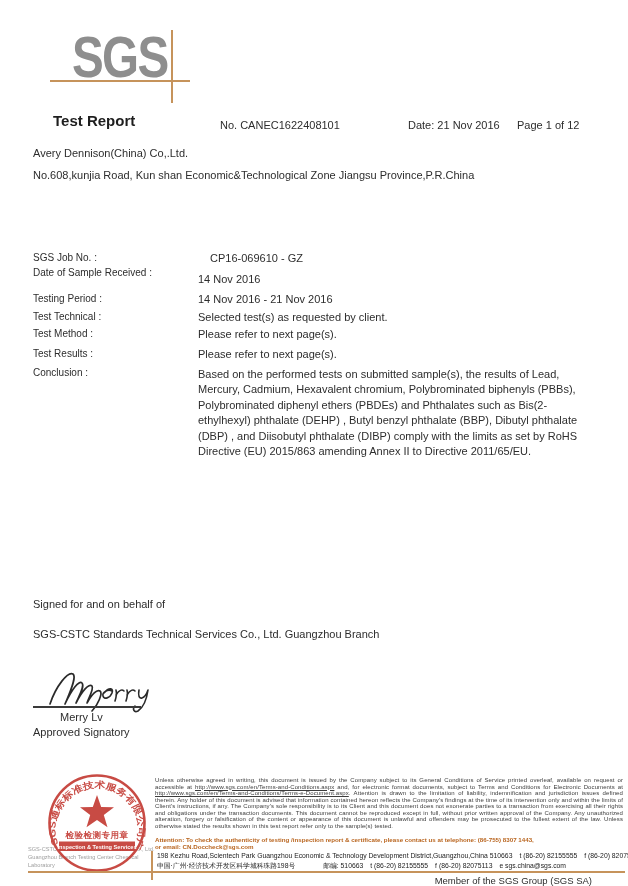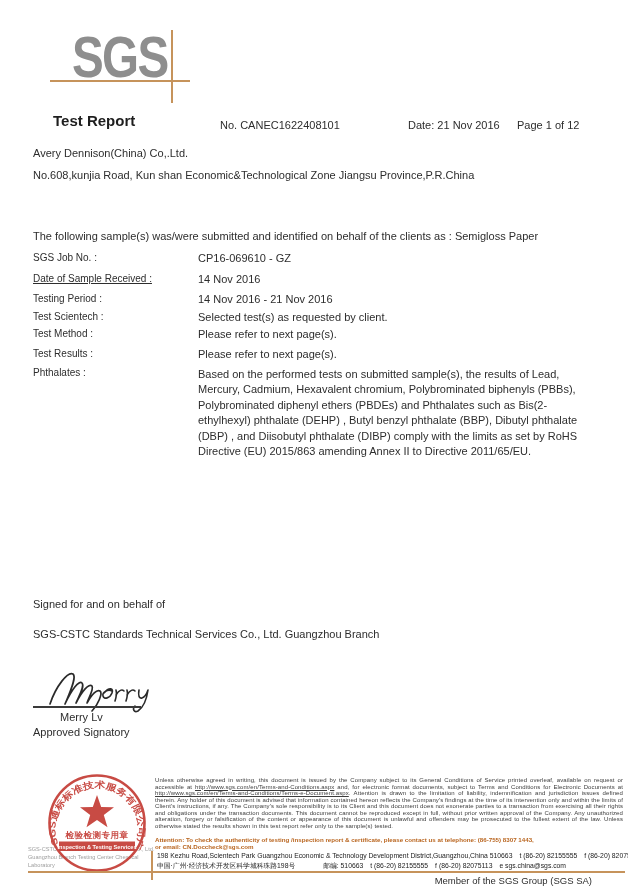--- a/index.html
+++ b/index.html
@@ -65,7 +65,6 @@
   <div class="abs body-text" style="left:33px; top:147px;">Avery Dennison(China) Co,.Ltd.</div>
   <div class="abs body-text" style="left:33px; top:169px;">No.608,kunjia Road, Kun shan Economic&amp;Technological Zone Jiangsu Province,P.R.China</div>
 
-  <div class="abs body-text" style="left:33px; top:230px;">The following sample(s) was/were submitted and identified on behalf of the clients as : Semigloss Paper</div>
 
   <div>
     <span class="field-label" style="top:252px;">SGS Job No. :</span>

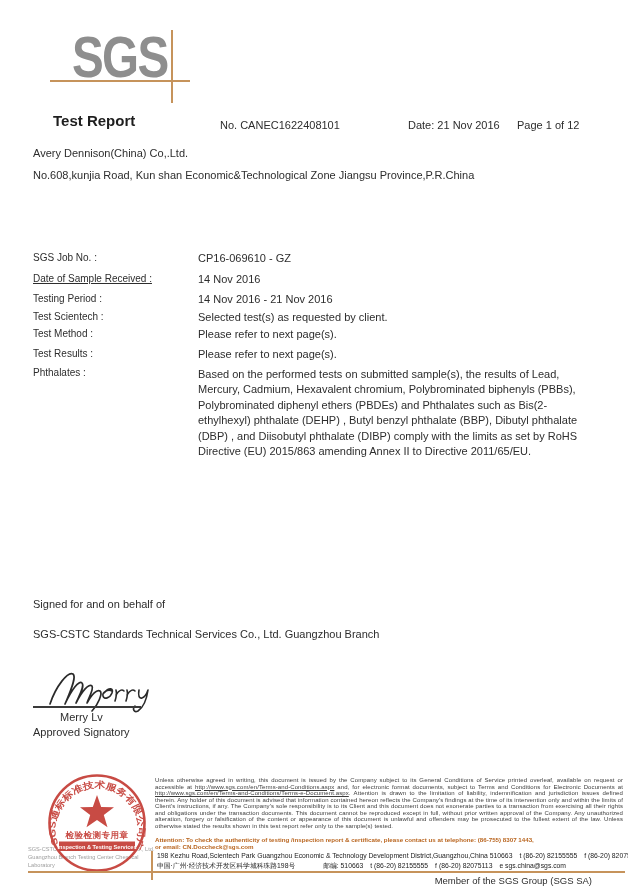--- a/index.html
+++ b/index.html
@@ -68,7 +68,7 @@
 
   <div>
     <span class="field-label" style="top:252px;">SGS Job No. :</span>
-    <span class="field-value" style="top:252px;">CP16-069610 - GZ</span>
+    <span class="field-value" style="top:252px;margin-left:12px;">CP16-069610 - GZ</span>
   </div>
   <div>
     <span class="field-label" style="top:273px;text-decoration:underline;">Date of Sample Received :</span>

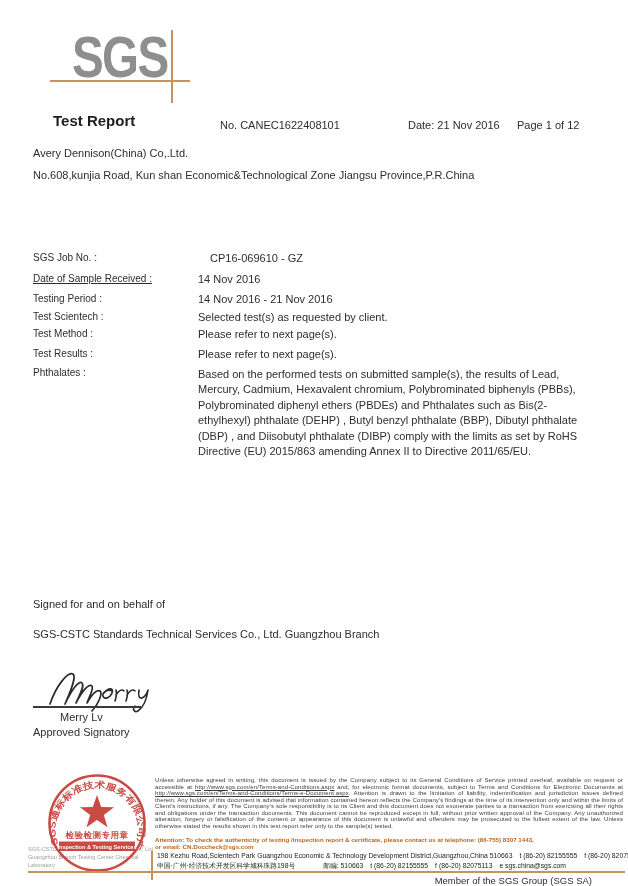--- a/index.html
+++ b/index.html
@@ -71,7 +71,7 @@
     <span class="field-value" style="top:252px;margin-left:12px;">CP16-069610 - GZ</span>
   </div>
   <div>
-    <span class="field-label" style="top:273px;text-decoration:underline;">Date of Sample Received :</span>
+    <span class="field-label" style="top:267px;">Date of Sample Received :</span>
     <span class="field-value" style="top:273px;">14 Nov 2016</span>
   </div>
   <div>

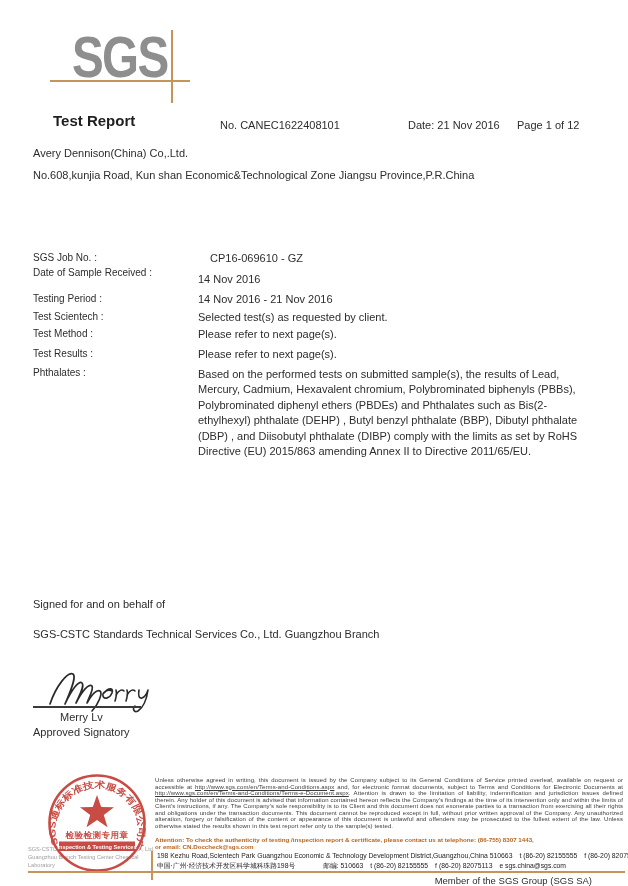--- a/index.html
+++ b/index.html
@@ -79,7 +79,7 @@
     <span class="field-value" style="top:293px;">14 Nov 2016 - 21 Nov 2016</span>
   </div>
   <div>
-    <span class="field-label" style="top:311px;">Test Scientech :</span>
+    <span class="field-label" style="top:311px;">Test Technical :</span>
     <span class="field-value" style="top:311px;">Selected test(s) as requested by client.</span>
   </div>
   <div>

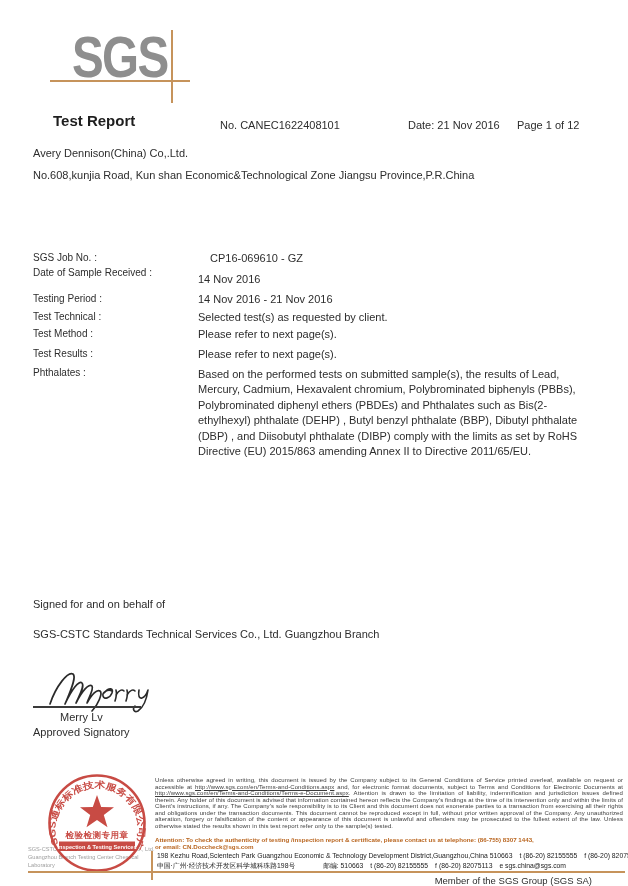--- a/index.html
+++ b/index.html
@@ -91,7 +91,7 @@
     <span class="field-value" style="top:348px;">Please refer to next page(s).</span>
   </div>
   <div>
-    <span class="field-label" style="top:367px;">Phthalates :</span>
+    <span class="field-label" style="top:367px;">Conclusion :</span>
     <span class="field-value conclusion-value" style="top:367px;">Based on the performed tests on submitted sample(s), the results of Lead, Mercury, Cadmium, Hexavalent chromium, Polybrominated biphenyls (PBBs), Polybrominated diphenyl ethers (PBDEs) and Phthalates such as Bis(2-ethylhexyl) phthalate (DEHP) , Butyl benzyl phthalate (BBP), Dibutyl phthalate (DBP) , and Diisobutyl phthalate (DIBP) comply with the limits as set by RoHS Directive (EU) 2015/863 amending Annex II to Directive 2011/65/EU.</span>
   </div>
 

